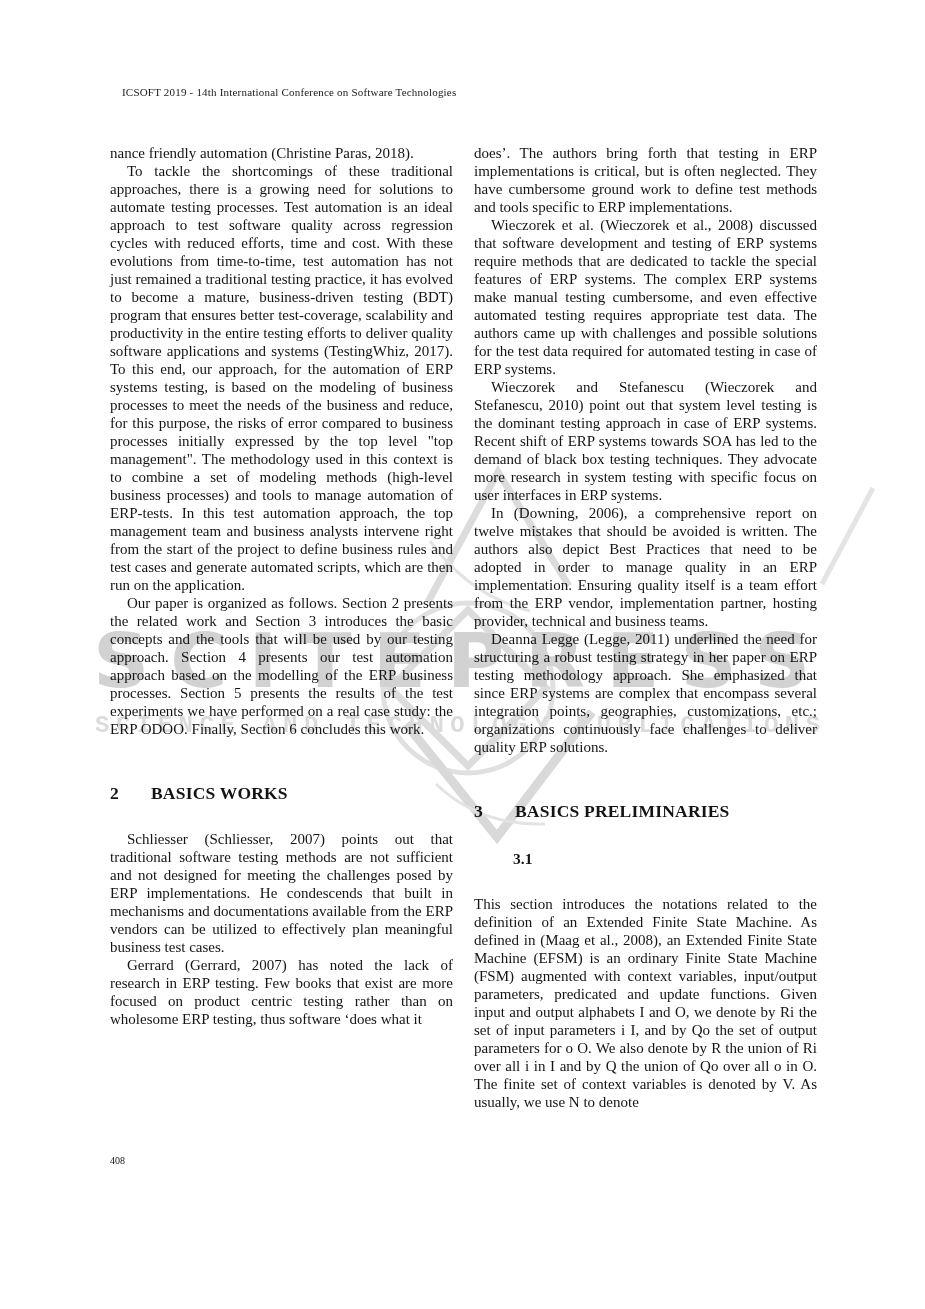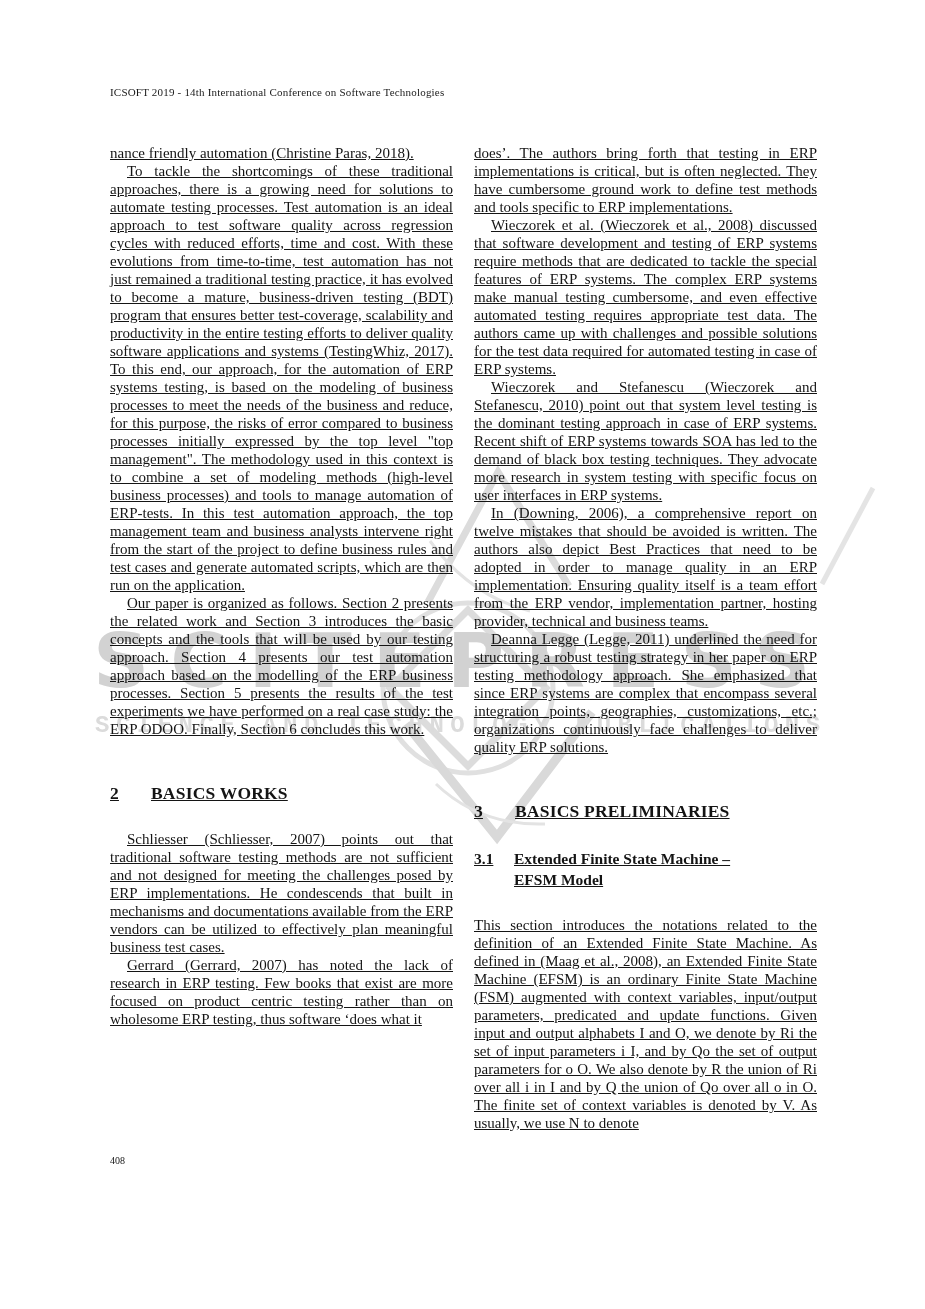--- a/index.html
+++ b/index.html
@@ -12,7 +12,7 @@
     overflow:hidden;
   }
   .running-header{
-    position:absolute;left:110px;top:86px;
+    position:absolute;left:122px;top:86px;
     font-size:11px;letter-spacing:0.2px;color:#1a1a1a;
   }
   .columns{

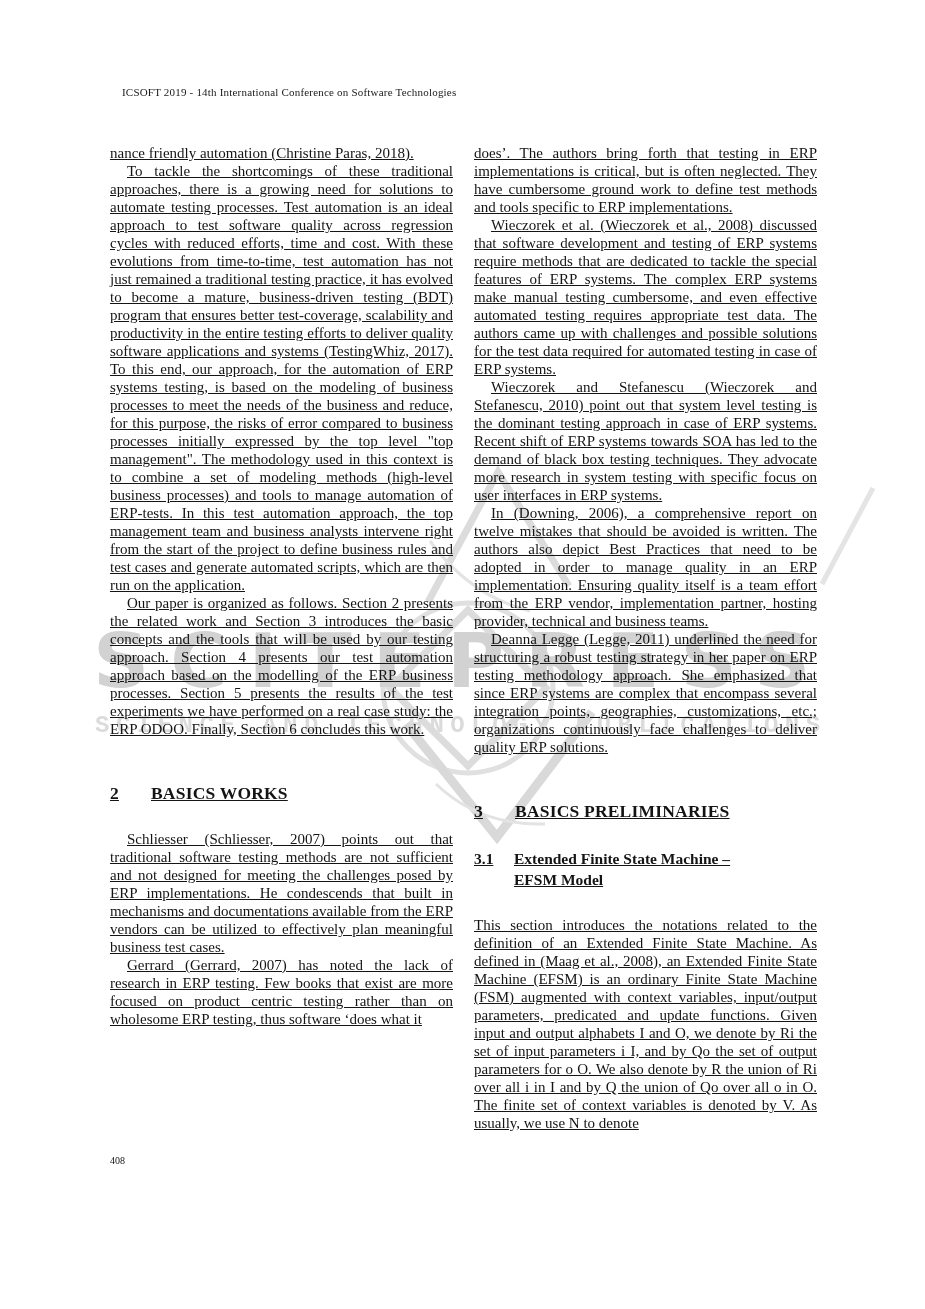--- a/index.html
+++ b/index.html
@@ -19,7 +19,7 @@
     position:absolute;left:110px;top:144px;width:708px;
     display:flex;gap:21px;z-index:2;
   }
-  .col{width:343px;font-size:15px;line-height:18px;text-align:justify;text-decoration:underline;}
+  .col{width:343px;font-size:15px;line-height:18px;text-align:justify;}
   .col p{margin:0;}
   .col p.indent{text-indent:17px;}
   .section-h{

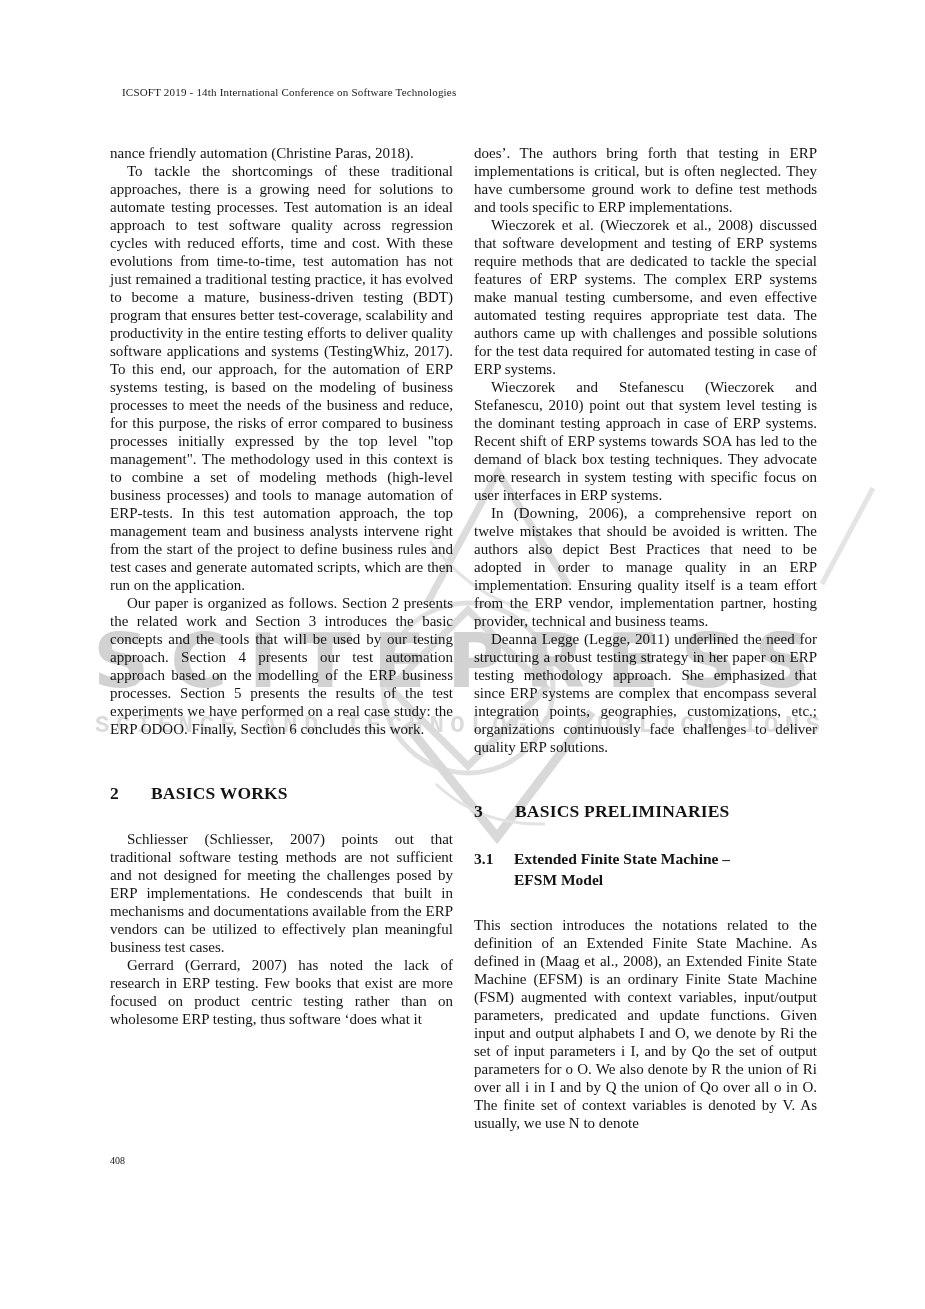--- a/index.html
+++ b/index.html
@@ -33,7 +33,7 @@
     font-weight:bold;font-size:15.5px;line-height:21px;
     margin:26px 0 26px 0;
   }
-  .subsection-h .num{width:24px;margin-right:16px;flex:none;}
+  .subsection-h .num{width:24px;margin-right:16px;flex:none;margin-left:39px;}
   .subsection-h .t span{display:block;}
   .page-number{
     position:absolute;left:110px;top:1155px;

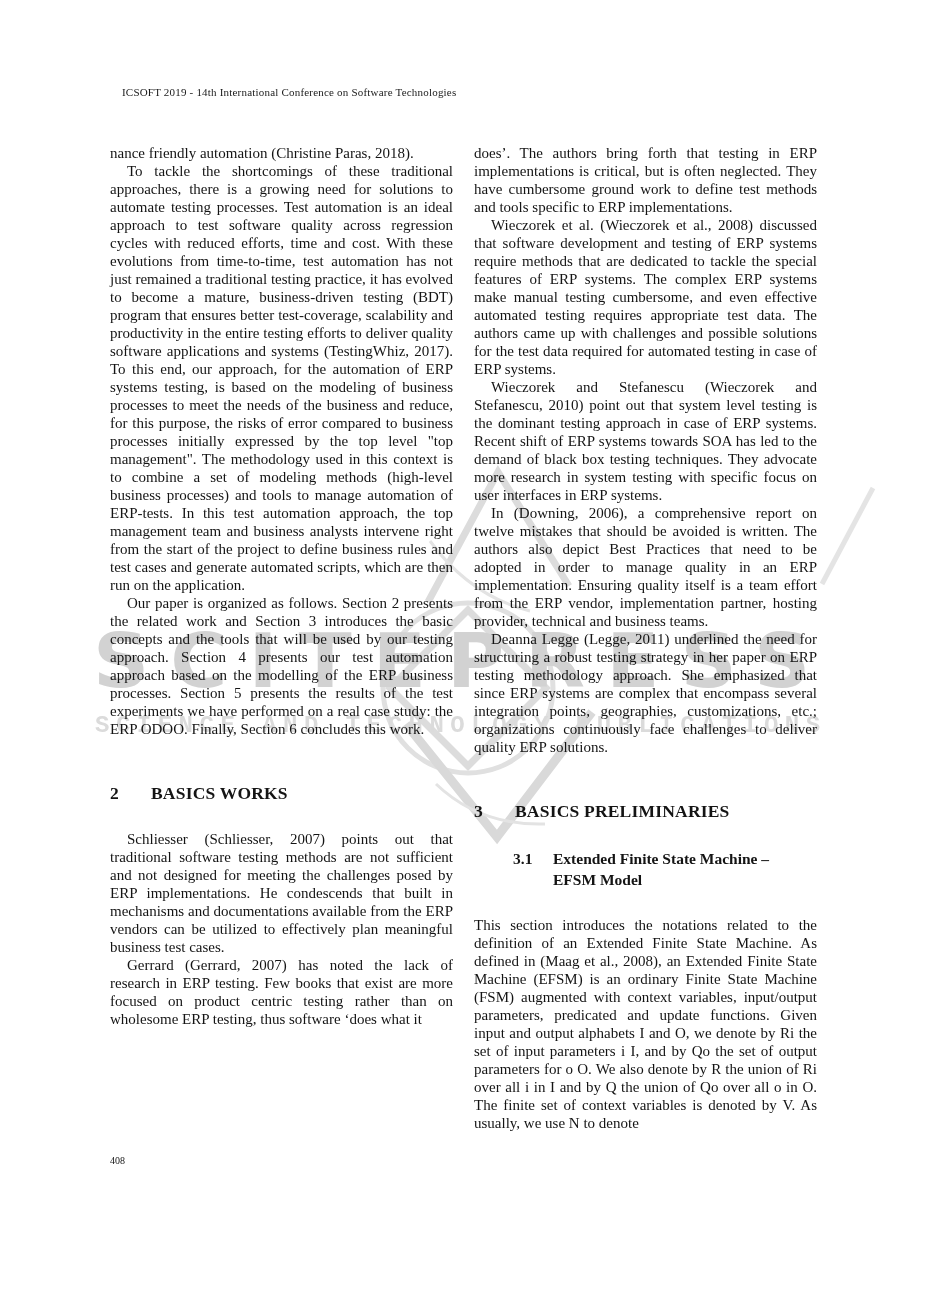--- a/index.html
+++ b/index.html
@@ -114,10 +114,6 @@
 
       <div class="subsection-h">
         <span class="num">3.1</span>
-        <span class="t">
-          <span>Extended Finite State Machine –</span>
-          <span>EFSM Model</span>
-        </span>
       </div>
 
       <p>This section introduces the notations related to the definition of an Extended Finite State Machine.  As defined in  (Maag et al., 2008), an Extended Finite State Machine (EFSM) is an ordinary Finite State Machine (FSM) augmented with context variables, input/output parameters, predicated and update functions.  Given input and output alphabets I and O, we denote by Ri the set of input parameters i I, and by Qo the set of output parameters for o O. We also denote by R the union of Ri over all i in I and by Q the union of Qo over all o in O. The finite set of context variables is denoted by V. As usually, we use N to denote</p>

